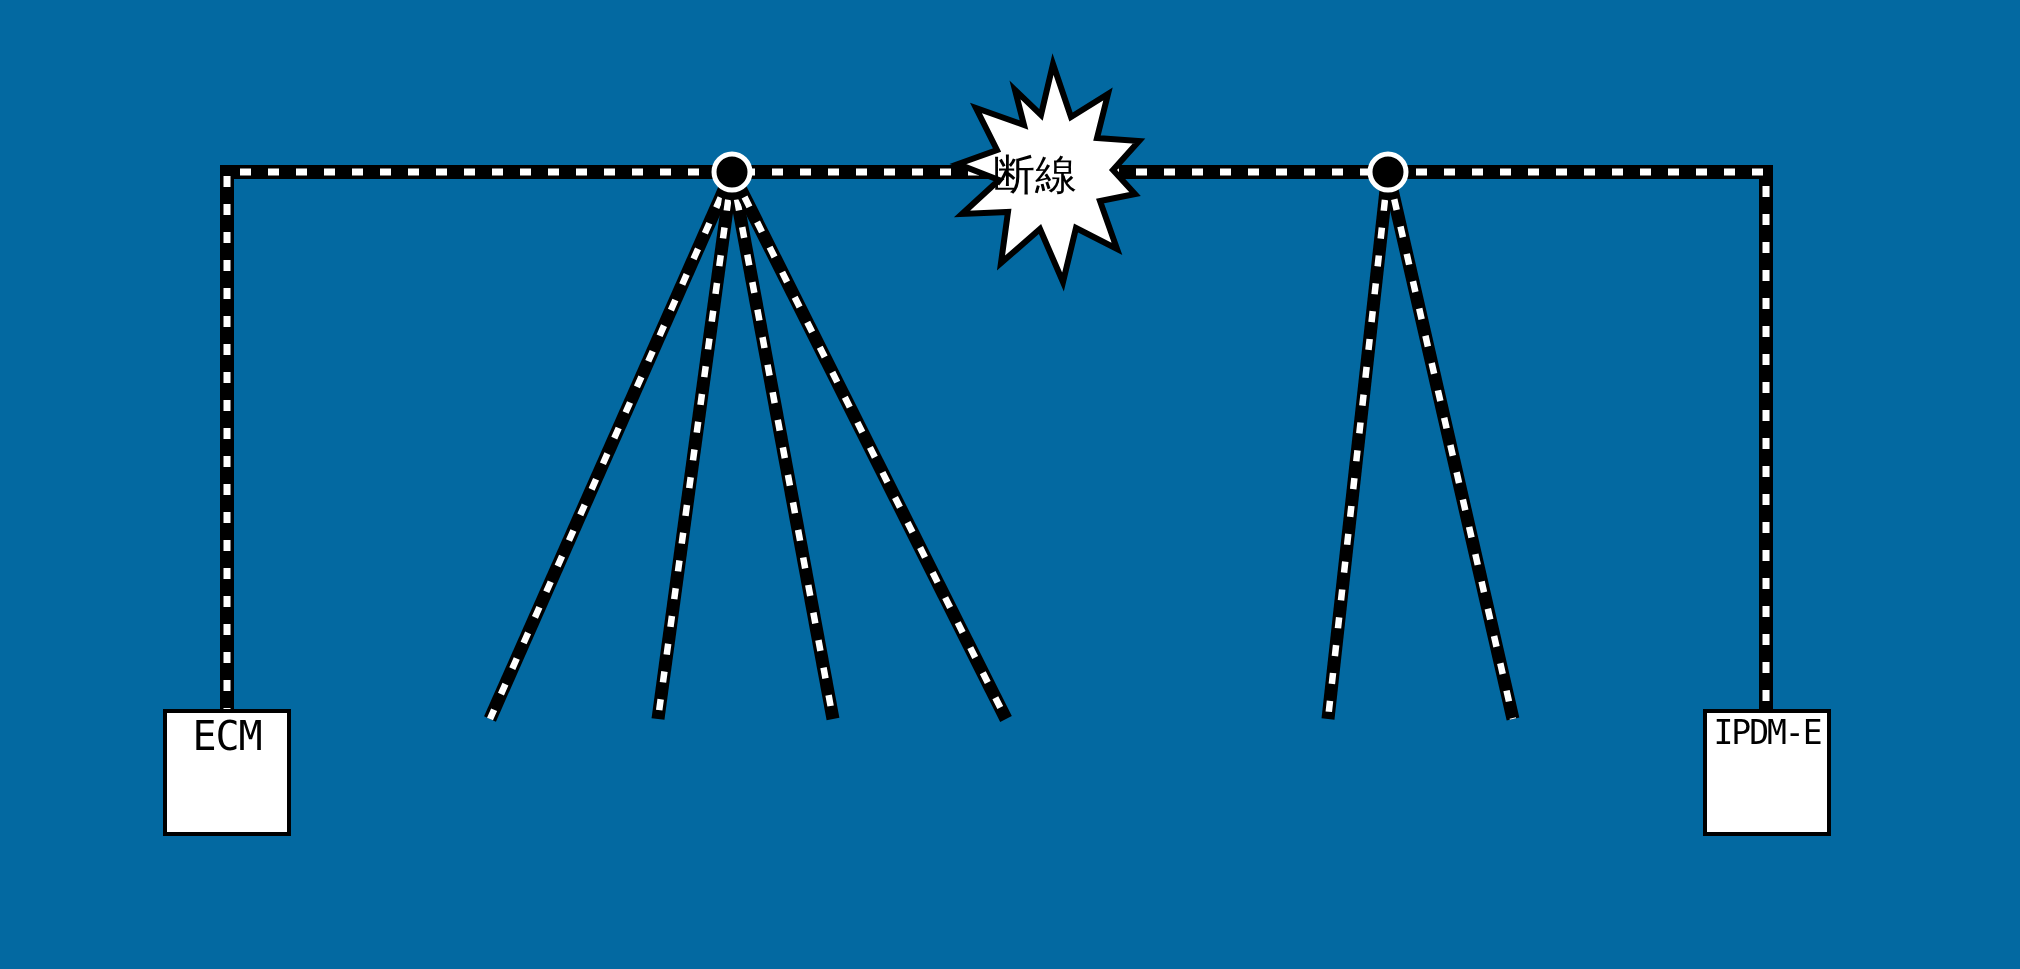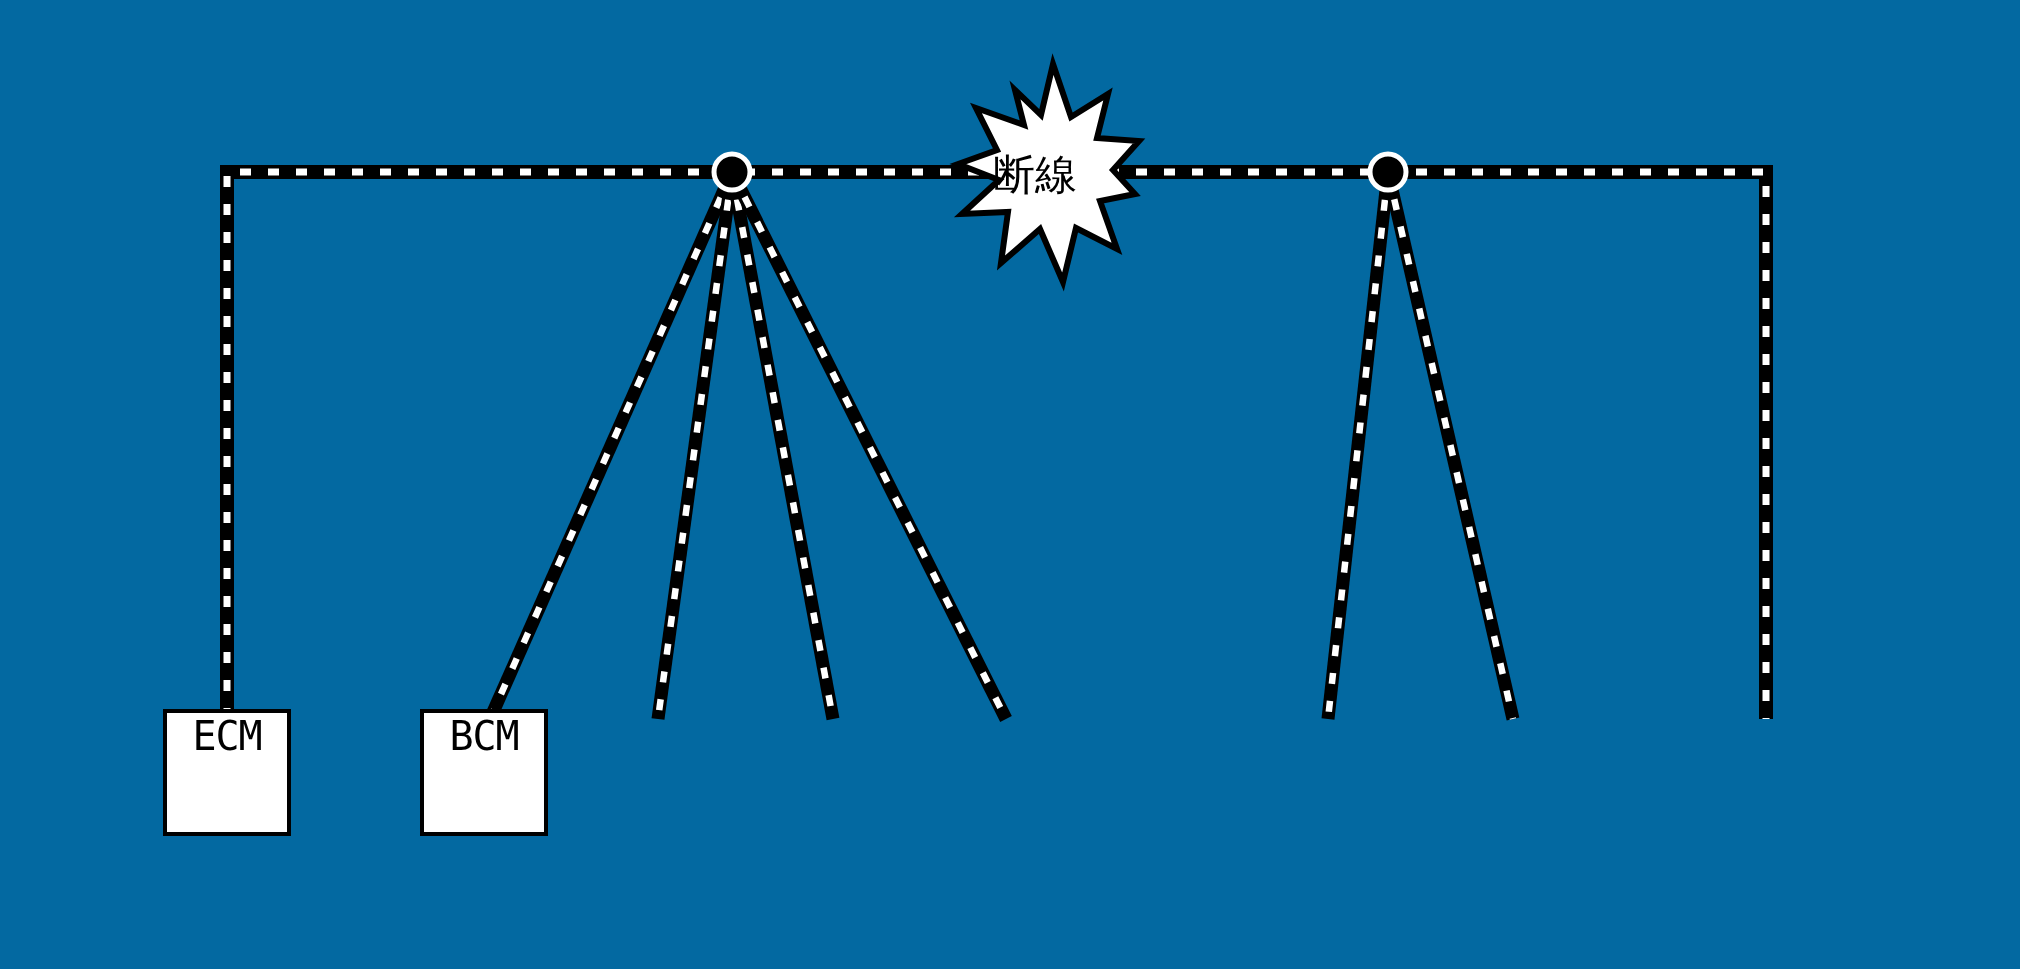--- a/index.html
+++ b/index.html
@@ -132,9 +132,6 @@
   <div class="node-box" style="left:163px">
     <span class="node-label">ECM</span>
   </div>
-  <div class="node-box" style="left:420px">
-    <span class="node-label">BCM</span>
-  </div>
 
 </div>
 

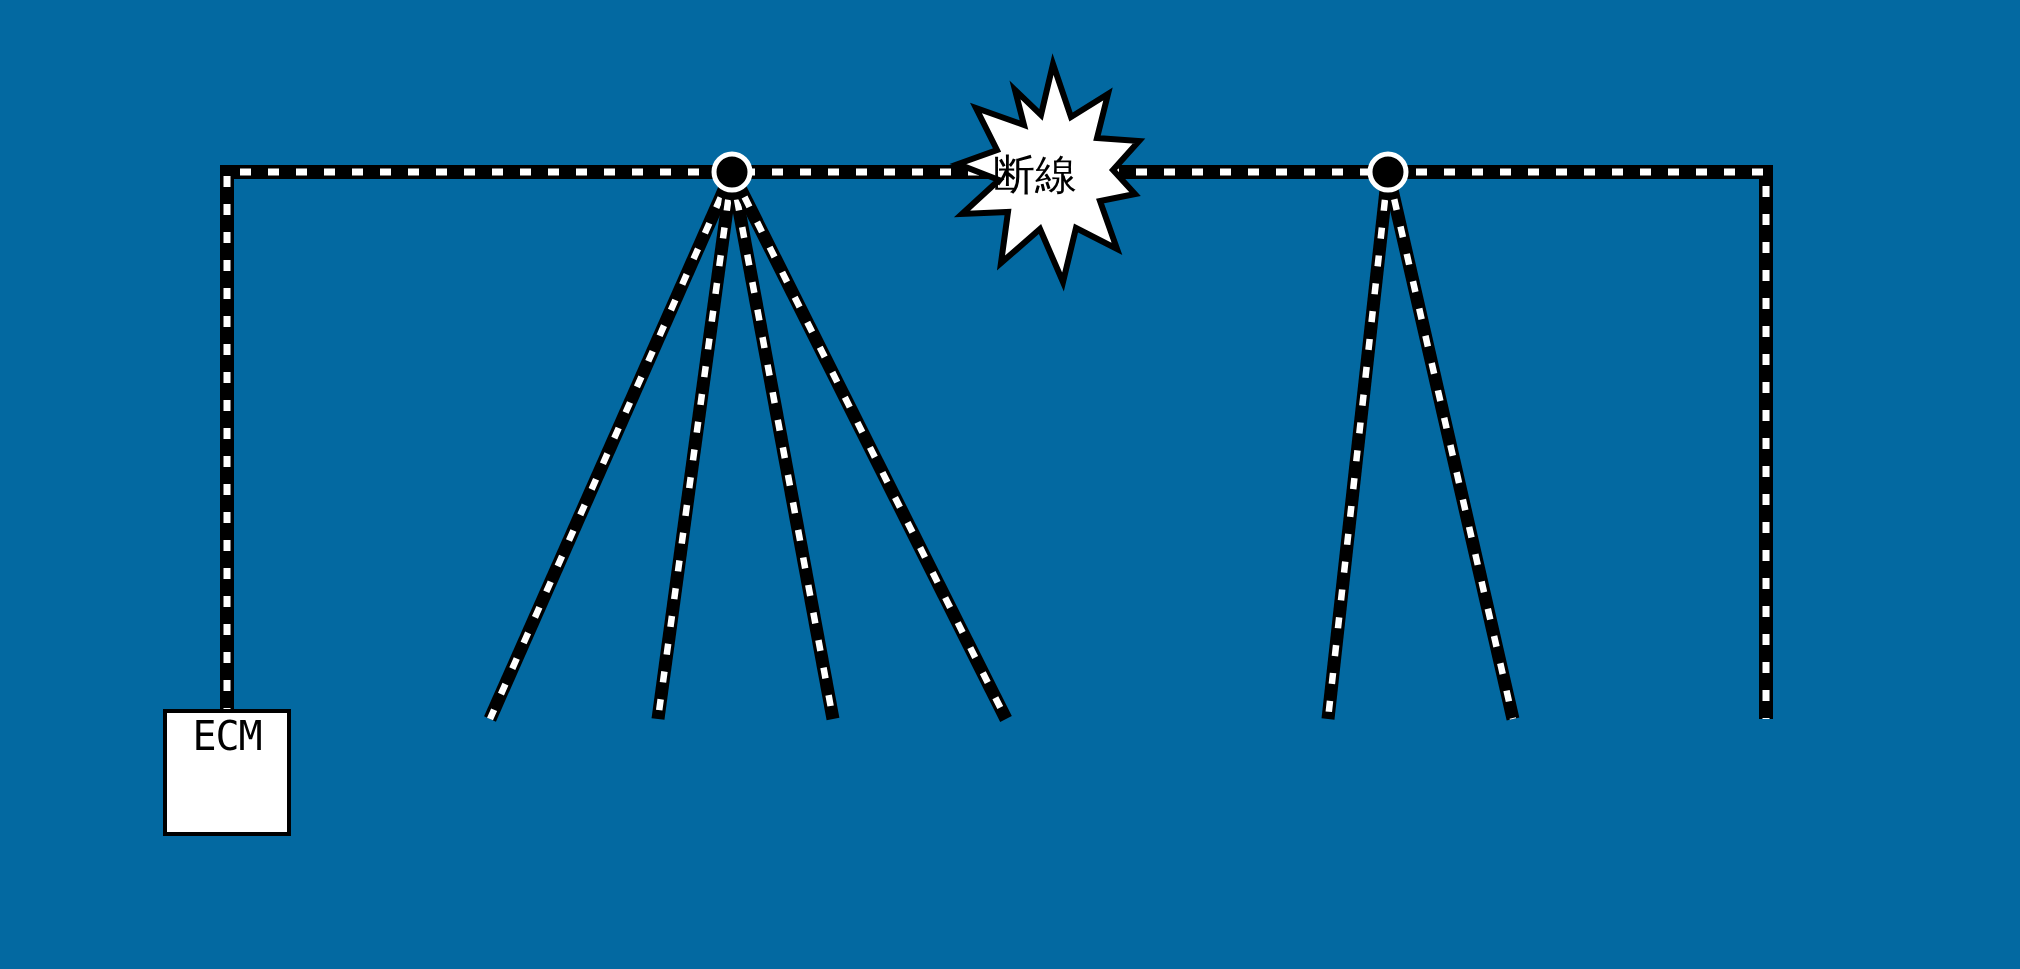--- a/index.html
+++ b/index.html
@@ -132,6 +132,9 @@
   <div class="node-box" style="left:163px">
     <span class="node-label">ECM</span>
   </div>
+  <div class="node-box" style="left:1703px">
+    <span class="node-label long">IPDM-E</span>
+  </div>
 
 </div>
 

